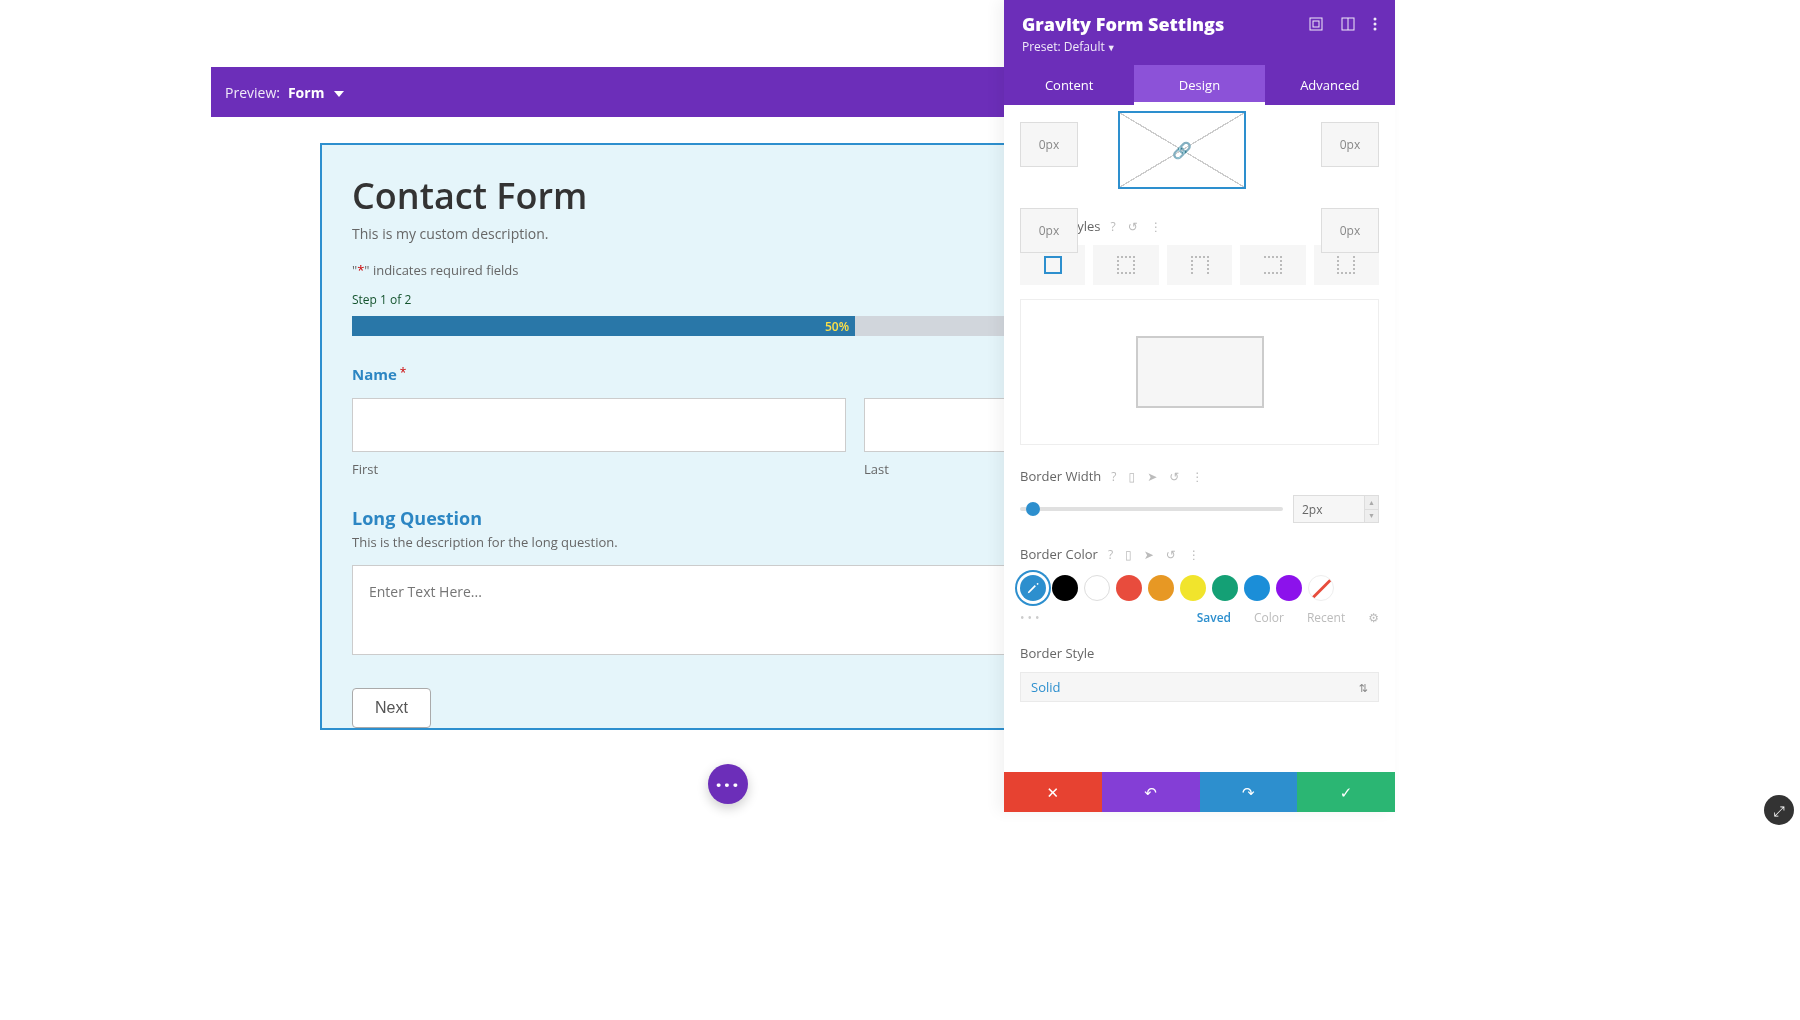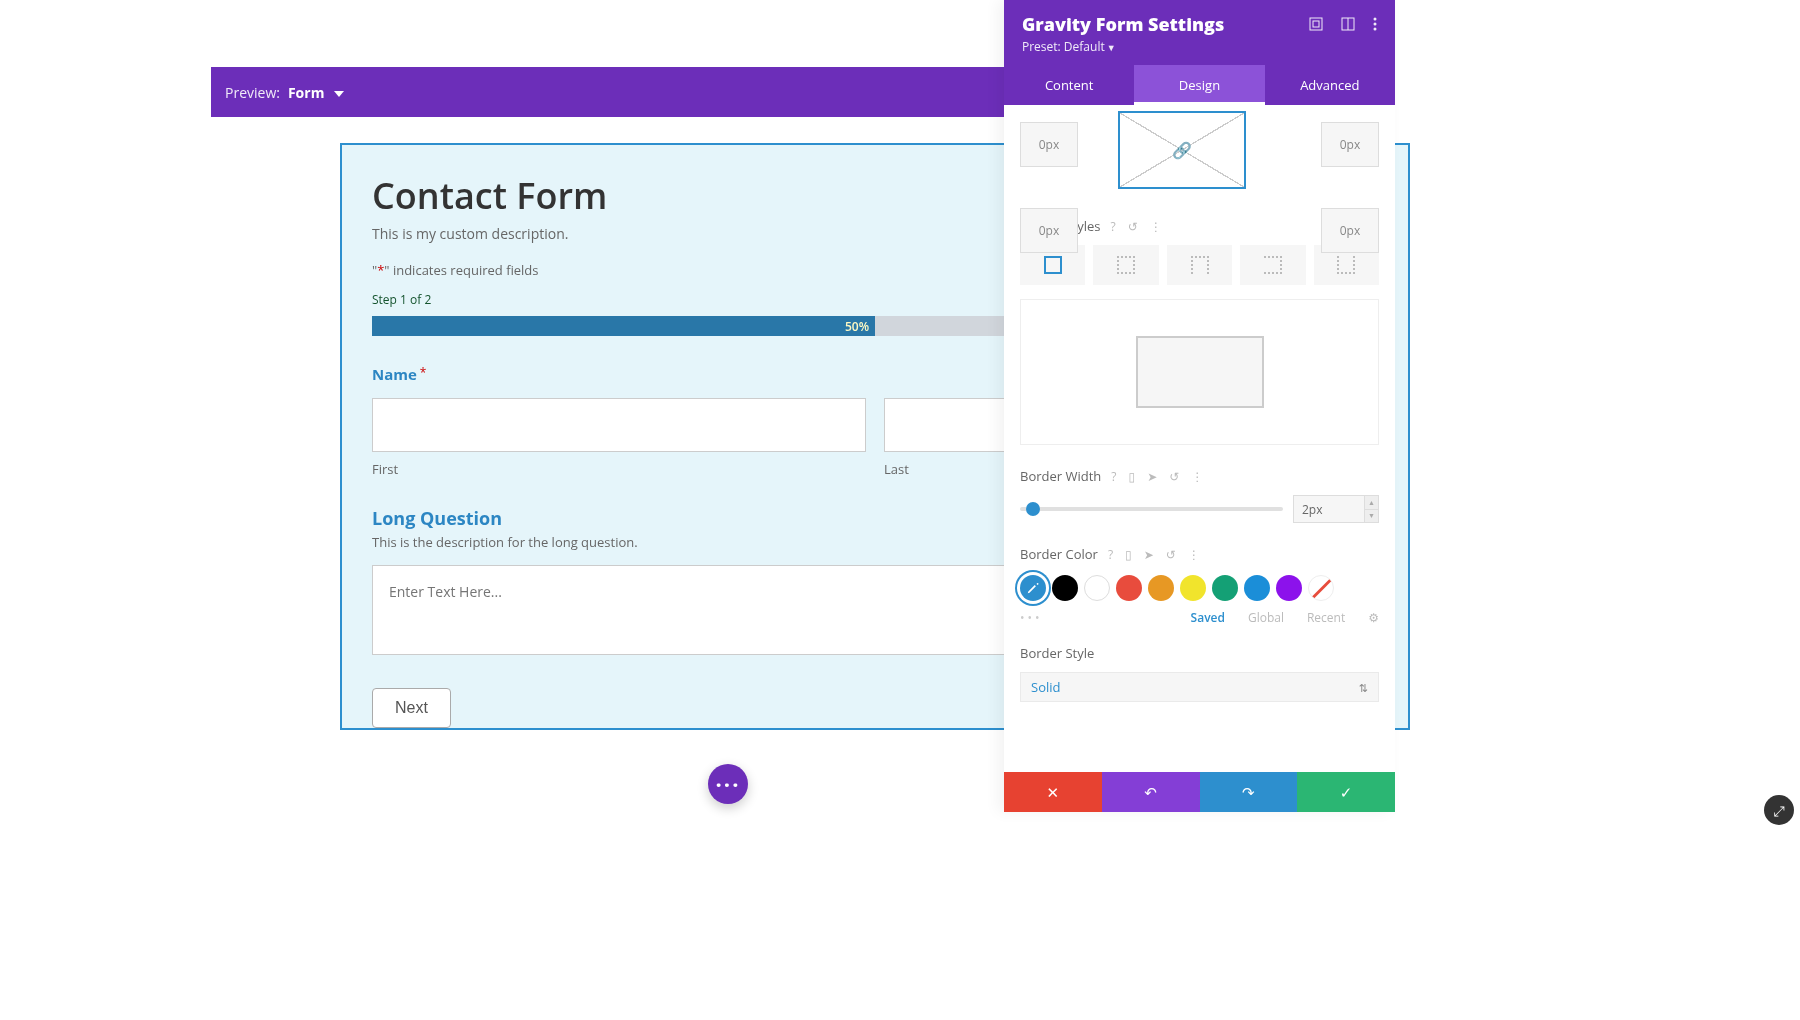--- a/index.html
+++ b/index.html
@@ -12,7 +12,7 @@
 .preview-arrow { width: 0; height: 0; border-left: 5px solid transparent; border-right: 5px solid transparent; border-top: 6px solid #fff; display: inline-block; margin-left: 6px; vertical-align: middle; }
 
 
-.form-card { position: absolute; left: 340px; top: 143px; width: 1070px; height: 587px; background: #e5f5fa; border: 2px solid #2d8fce; padding: 26px 30px; }
+.form-card { position: absolute; left: 320px; top: 143px; width: 1070px; height: 587px; background: #e5f5fa; border: 2px solid #2d8fce; padding: 26px 30px; }
 .form-title { font-size: 36px; font-weight: 600; color: #333; }
 .form-desc { margin-top: 4px; font-size: 14px; color: #666; }
 .req-note { margin-top: 18px; font-size: 13px; color: #666; }

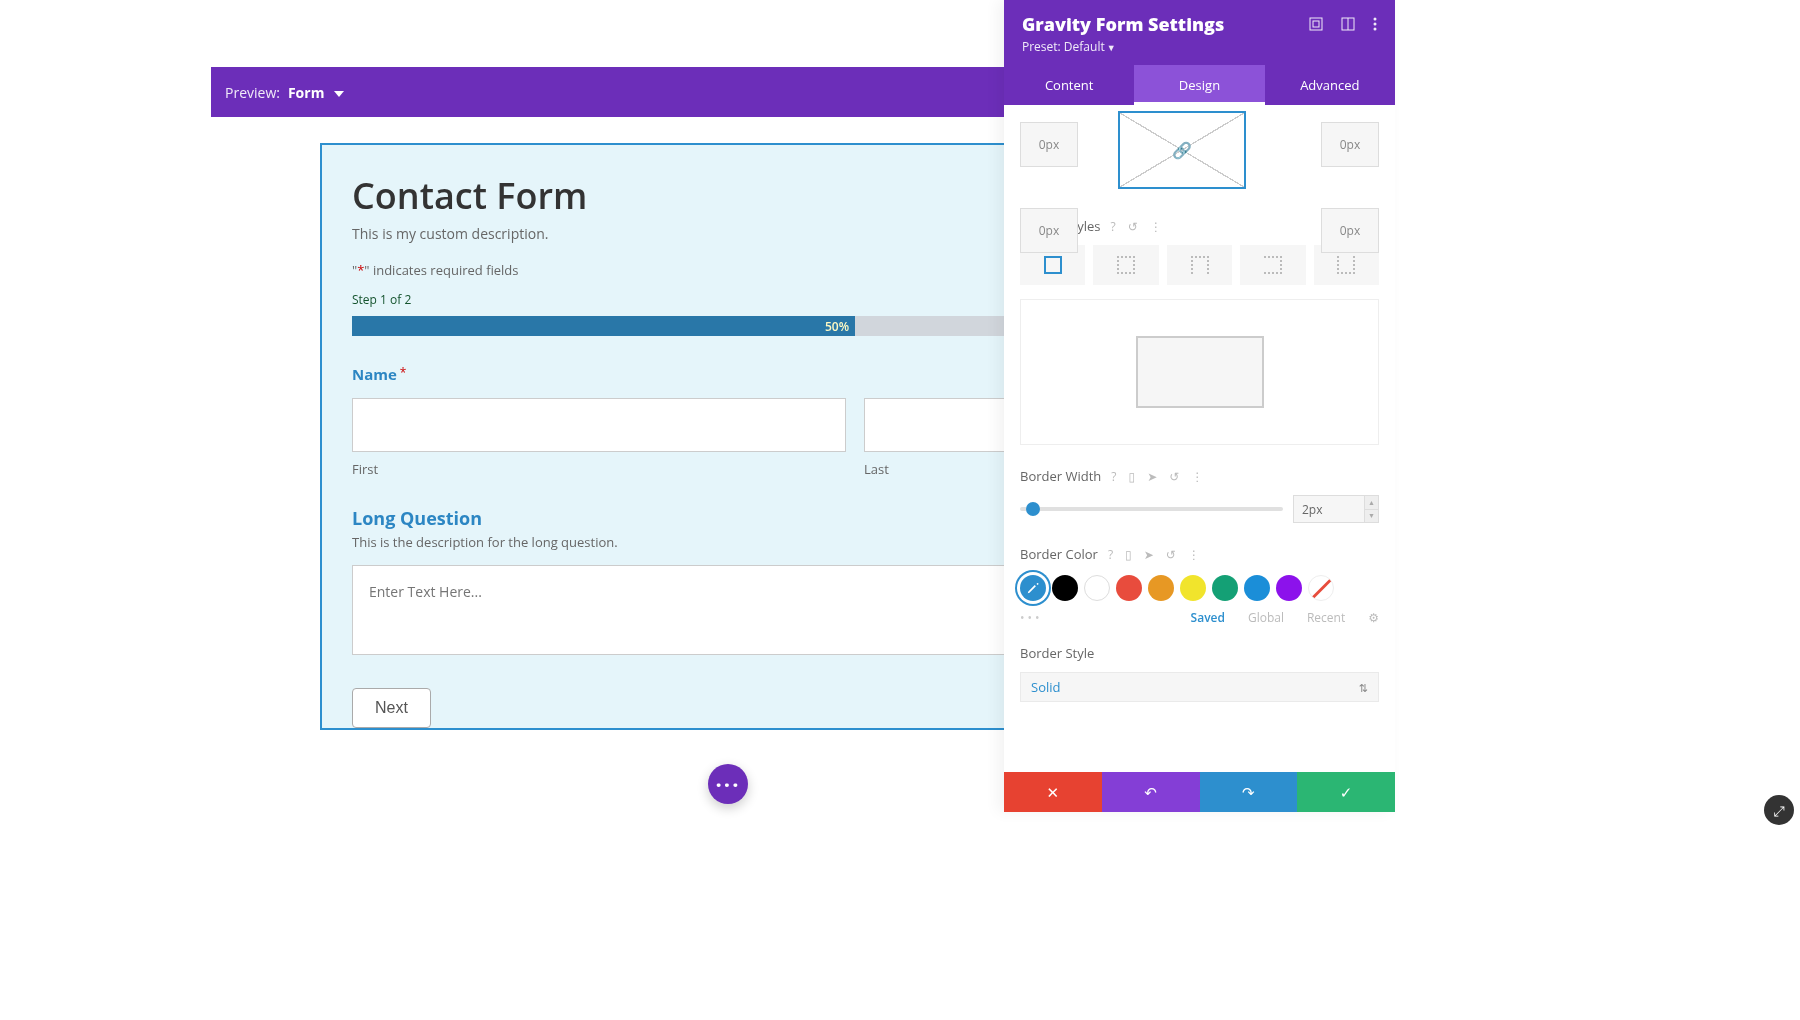--- a/index.html
+++ b/index.html
@@ -19,7 +19,7 @@
 .req-note .ast { color: #c00; }
 .step-text { margin-top: 12px; font-size: 12px; color: #14532d; }
 .progress { margin-top: 8px; height: 20px; background: #d1d6dc; position: relative; }
-.progress-bar { height: 100%; width: 50%; background: #2977a8; display: flex; align-items: center; justify-content: flex-end; color: #fef9c3; font-size: 12px; font-weight: 600; padding-right: 6px; }
+.progress-bar { height: 100%; width: 50%; background: #2977a8; display: flex; align-items: center; justify-content: flex-end; color: #fde047; font-size: 12px; font-weight: 600; padding-right: 6px; }
 .field-label { margin-top: 28px; font-weight: 700; color: #2c86c3; font-size: 15px; }
 .field-label .ast { color: #c00; font-weight: 400; font-size: 12px; vertical-align: top; margin-left: 3px; }
 .name-row { display: flex; gap: 18px; margin-top: 14px; }

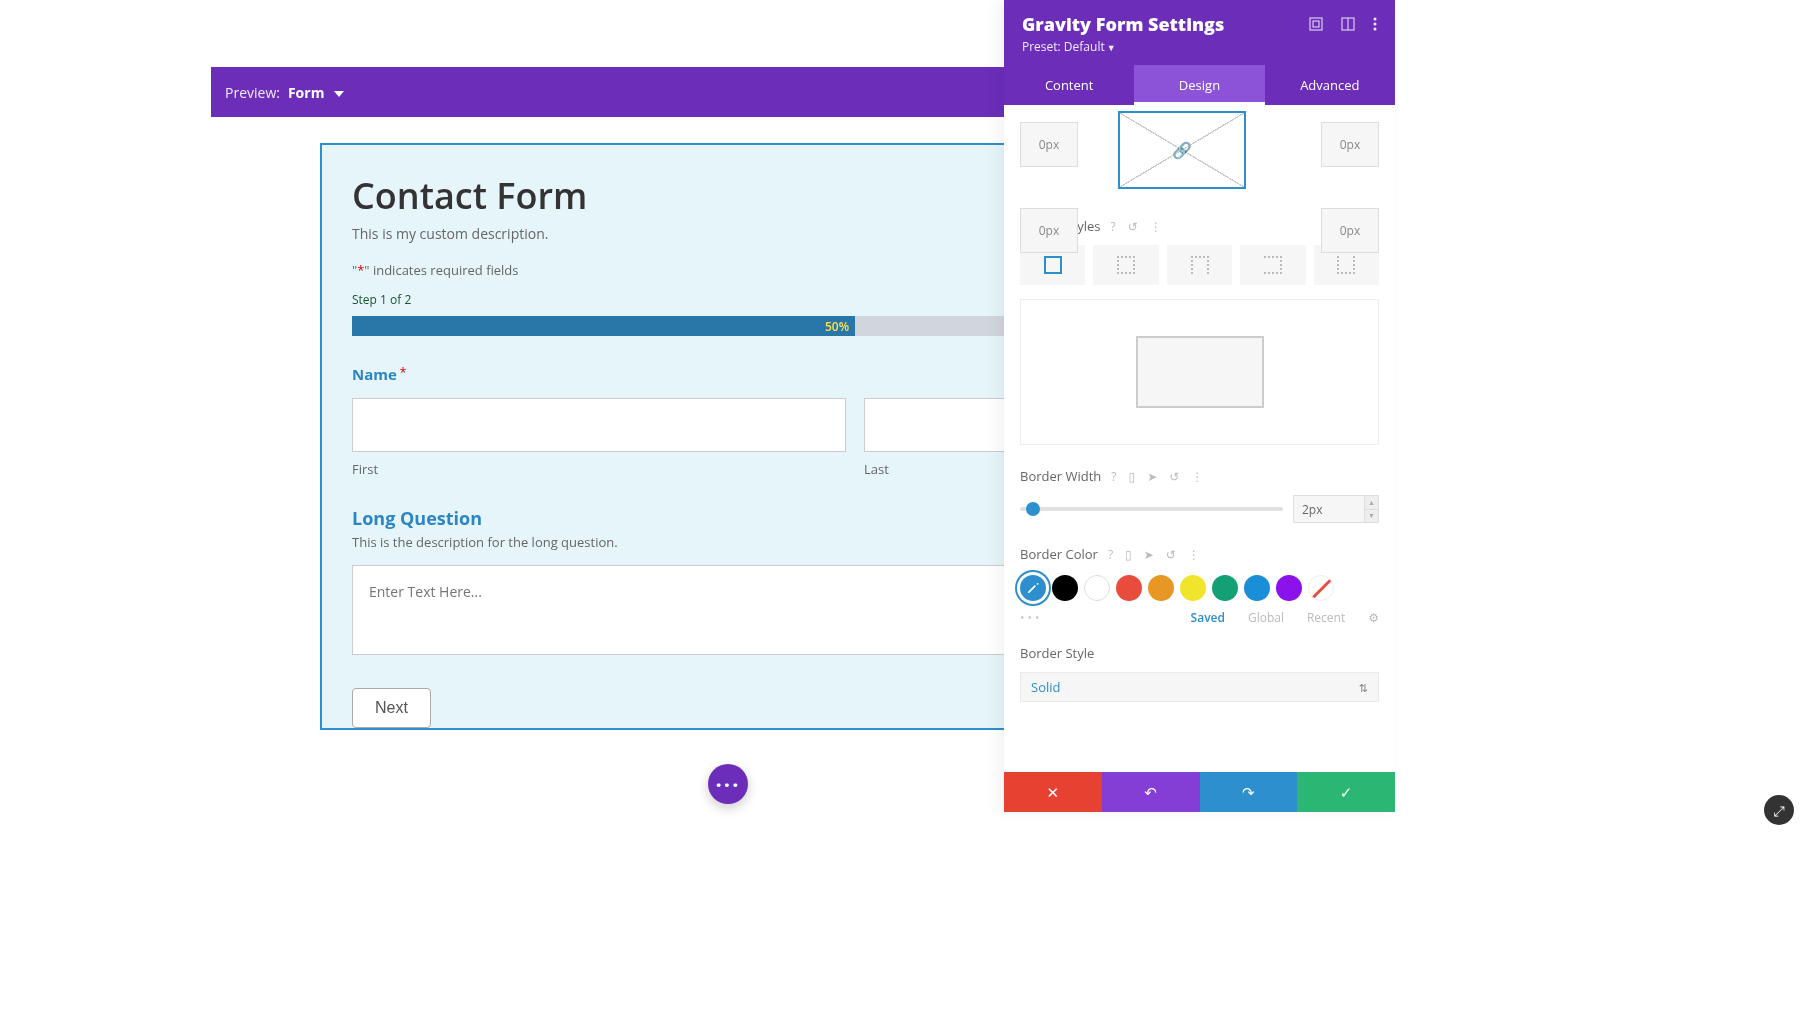--- a/index.html
+++ b/index.html
@@ -291,7 +291,7 @@
         <span class="dots3">•••</span>
         <div class="tail">
           <span class="saved">Saved</span>
-          <span>Global</span>
+          <span>Color</span>
           <span>Recent</span>
           <span>⚙</span>
         </div>

